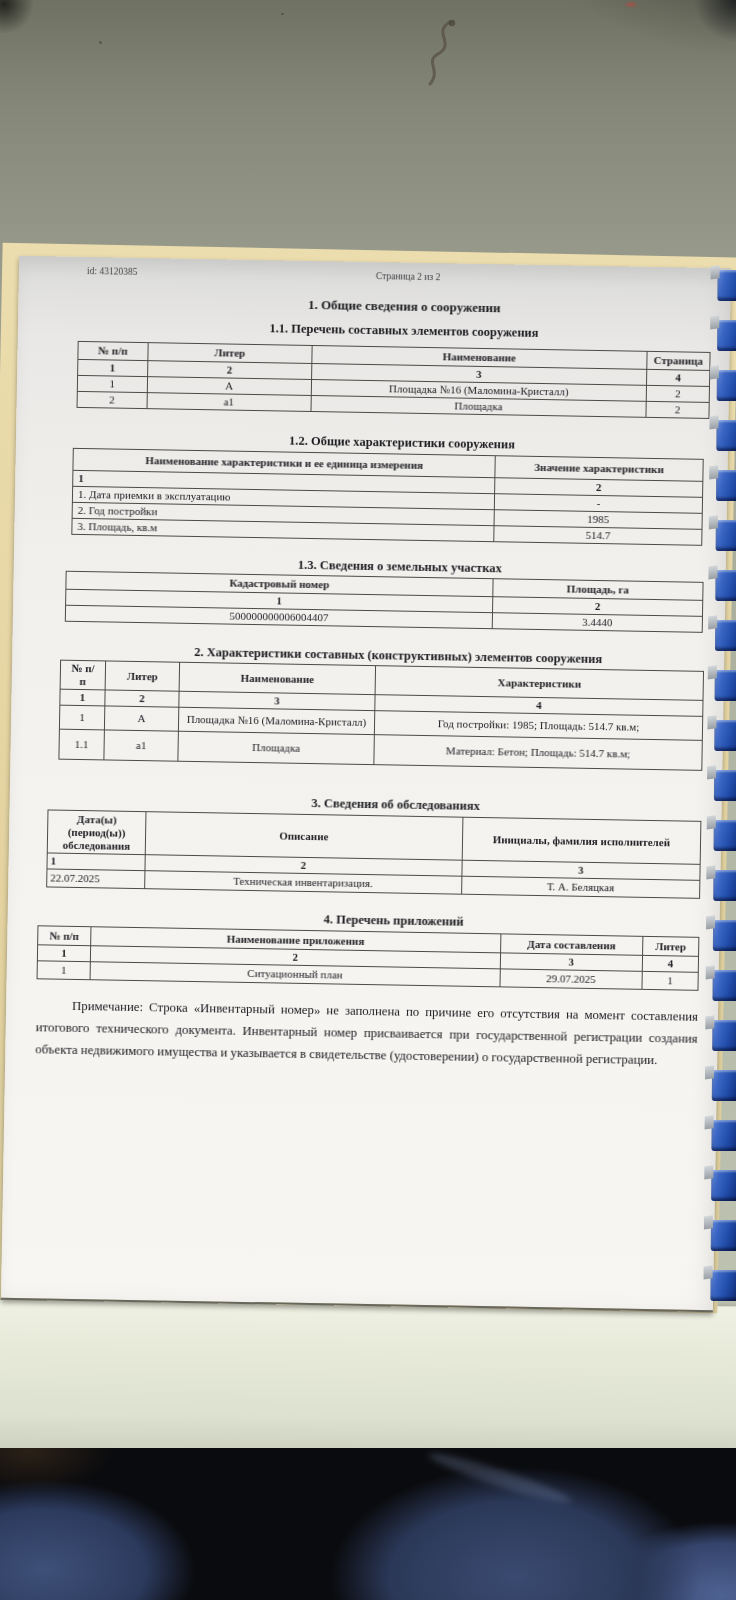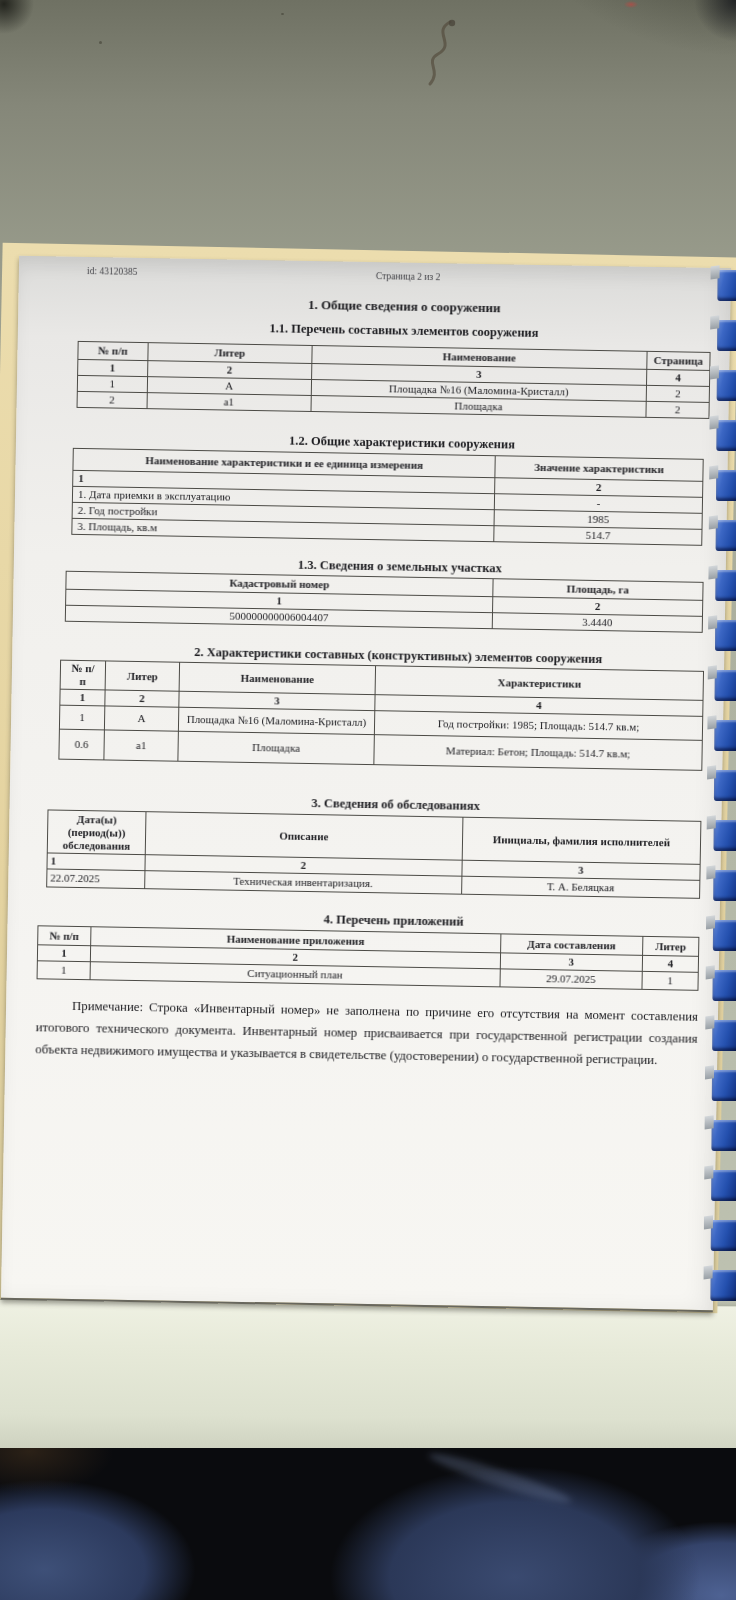--- a/index.html
+++ b/index.html
@@ -257,7 +257,7 @@
             <td>Год постройки: 1985; Площадь: 514.7 кв.м;</td>
           </tr>
           <tr class="r2">
-            <td>0.6</td>
+            <td>1.1</td>
             <td>а1</td>
             <td>Площадка</td>
             <td>Материал: Бетон; Площадь: 514.7 кв.м;</td>

